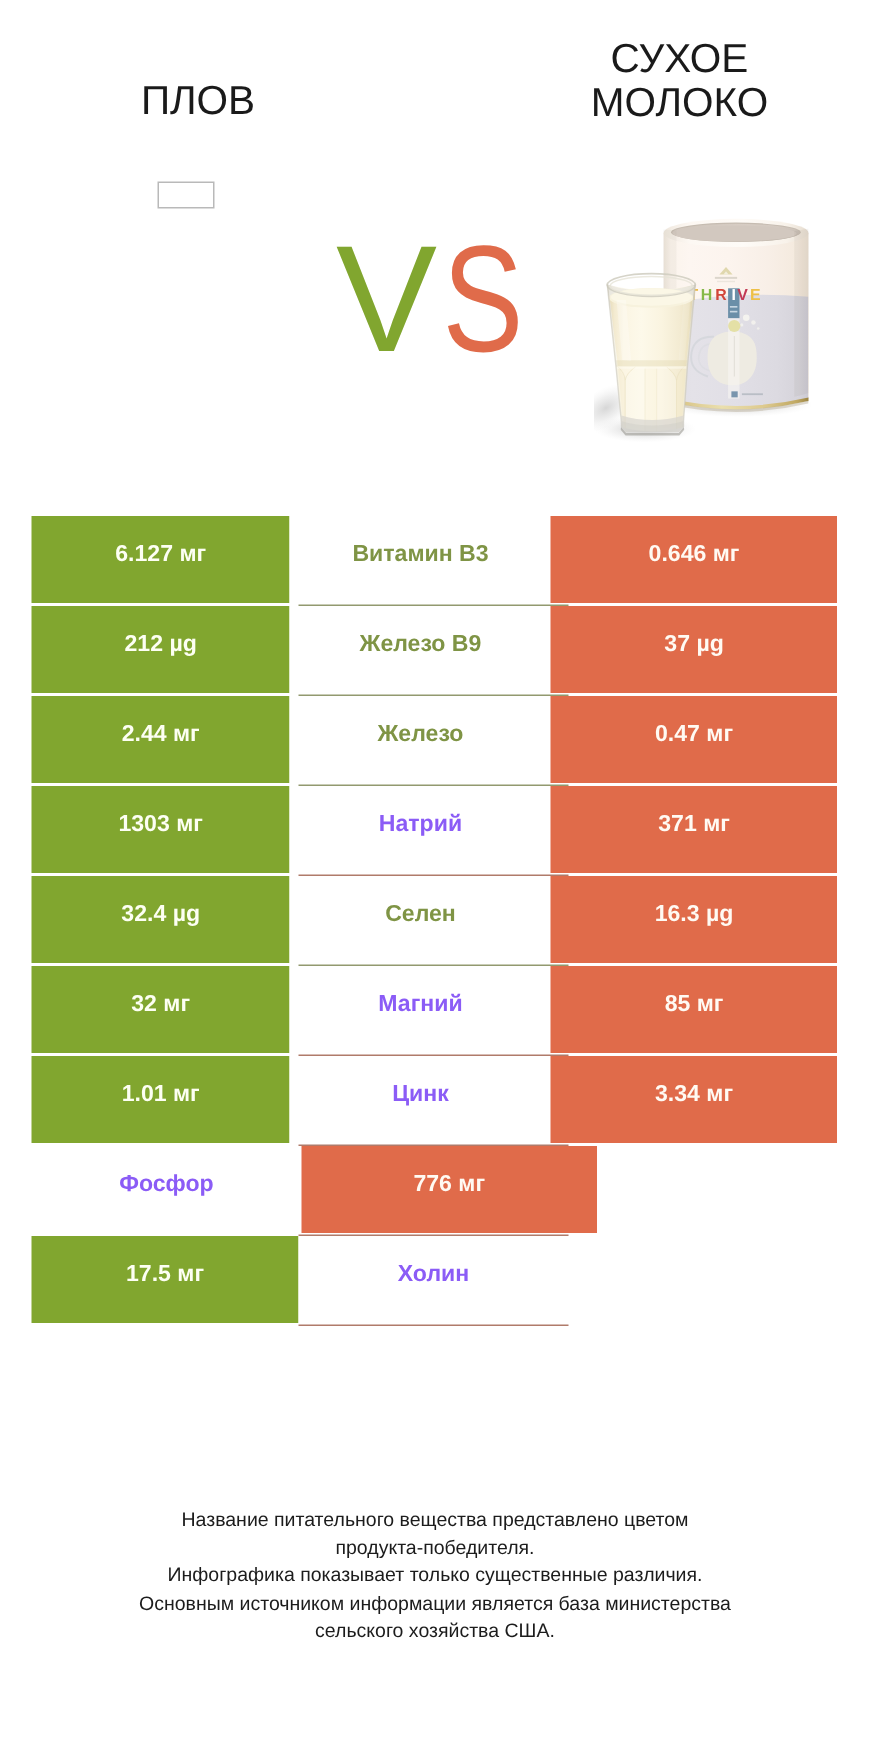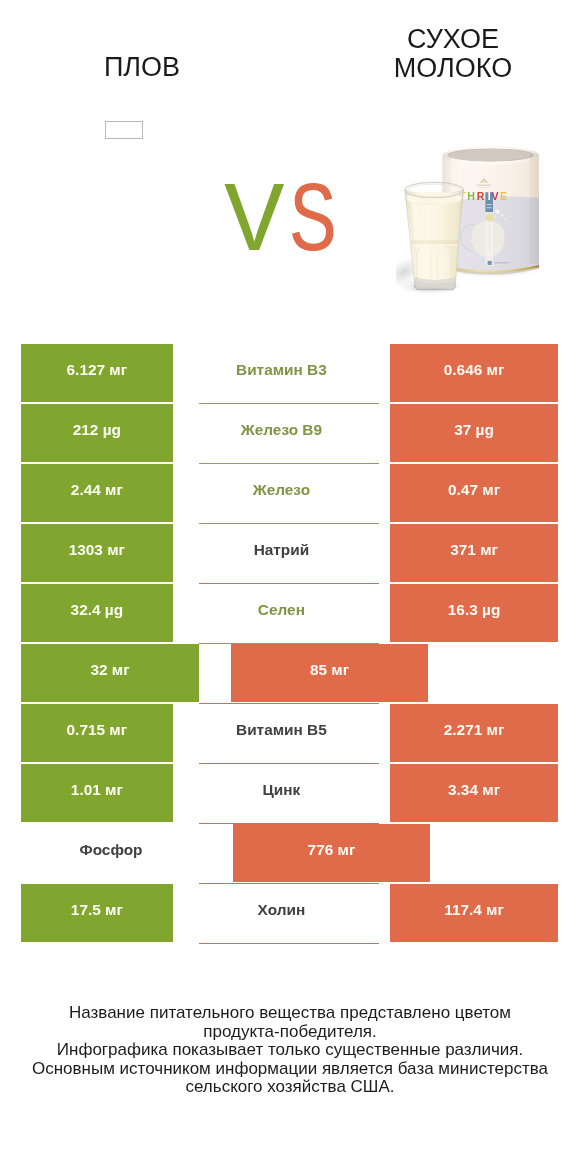--- a/index.html
+++ b/index.html
@@ -10,7 +10,7 @@
   
   .title{position:absolute;font-family:"Liberation Sans",sans-serif;font-weight:400;
          color:#1a1a1a;font-size:27px;line-height:29px;text-align:center;letter-spacing:0px;}
-  #left-title{left:16px;top:53px;width:252px;}
+  #left-title{left:6px;top:53px;width:252px;}
   #right-title{left:308px;top:25px;width:290px;}
 
   

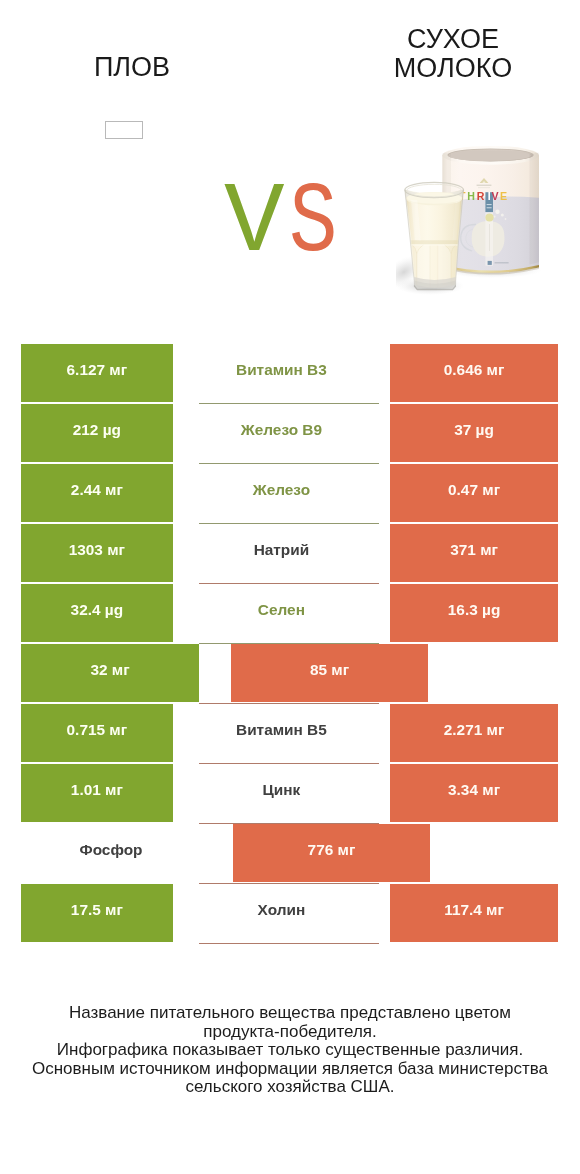--- a/index.html
+++ b/index.html
@@ -18,8 +18,8 @@
       border:1px solid #b9b9b9;background:#fff;box-sizing:border-box;}
 
   
-  #vs{position:absolute;left:224px;top:173px;width:200px;
-      font-family:Liberation Mono, monospace;font-weight:400;font-size:101px;line-height:101px;
+  #vs{position:absolute;left:224px;top:150px;width:200px;
+      font-family:Liberation Sans, sans-serif;font-weight:400;font-size:101px;line-height:101px;
       white-space:nowrap;}
   #vs .v{color:#81a62f;display:inline-block;}
   #vs .s{color:#e06b4a;display:inline-block;transform:scaleX(0.80);transform-origin:left center;

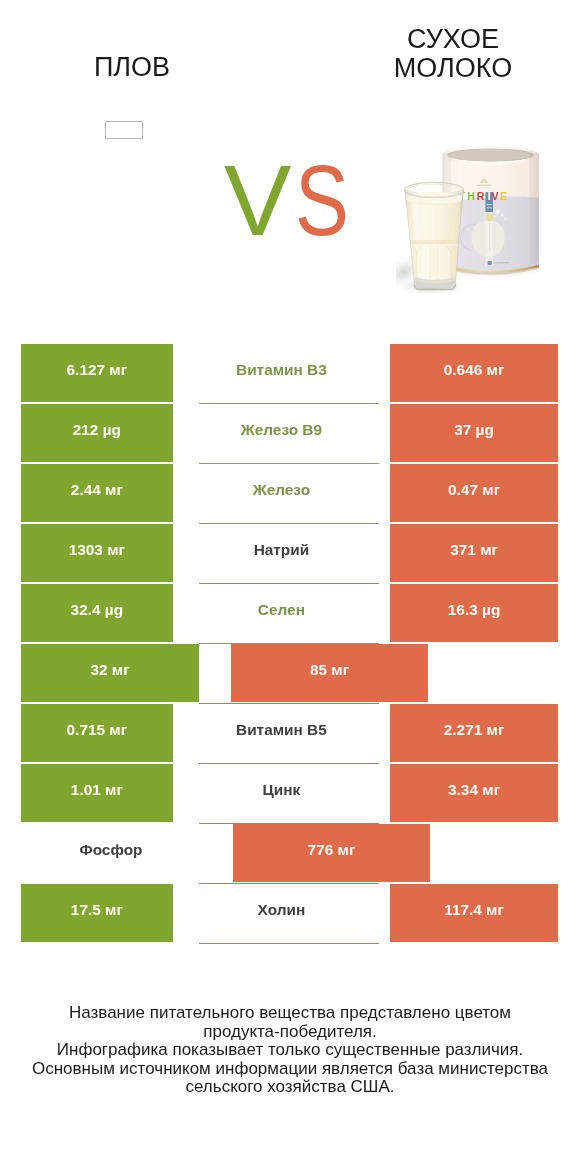--- a/index.html
+++ b/index.html
@@ -30,7 +30,7 @@
 
   
   #table{position:absolute;left:21px;top:344px;width:537px;}
-  .row{position:relative;height:58px;margin-bottom:2px;display:flex;gap:32px;}
+  .row{position:relative;height:58px;margin-bottom:2px;display:flex;}
   .row:last-child{margin-bottom:0;}
   .cell{display:flex;align-items:center;justify-content:center;box-sizing:border-box;
         font-family:"Liberation Sans",sans-serif;font-weight:700;font-size:15.4px;

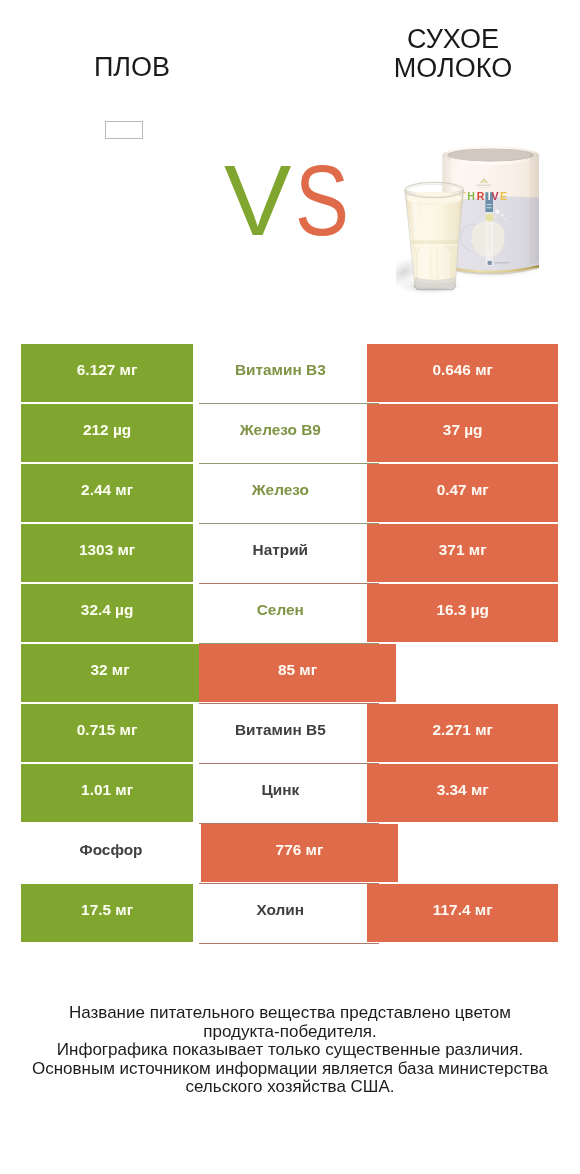--- a/index.html
+++ b/index.html
@@ -38,7 +38,7 @@
   .cell-left{width:178px;color:#fdfff3;background:#81a62f;}
   .cell-mid{width:180px;background:#fff;}
   .cell-right{width:197px;color:#fffaf3;background:#e06b4a;}
-  .row.win-right .cell-mid{color:#404040;}
+  .row.win-right .cell-mid{color:#8b5cf6;}
   .row.win-right .rowline{background:#b07b6a;}
   .row.win-left  .cell-mid{color:#7f9445;}
   .row.win-left .rowline{background:#92996f;}

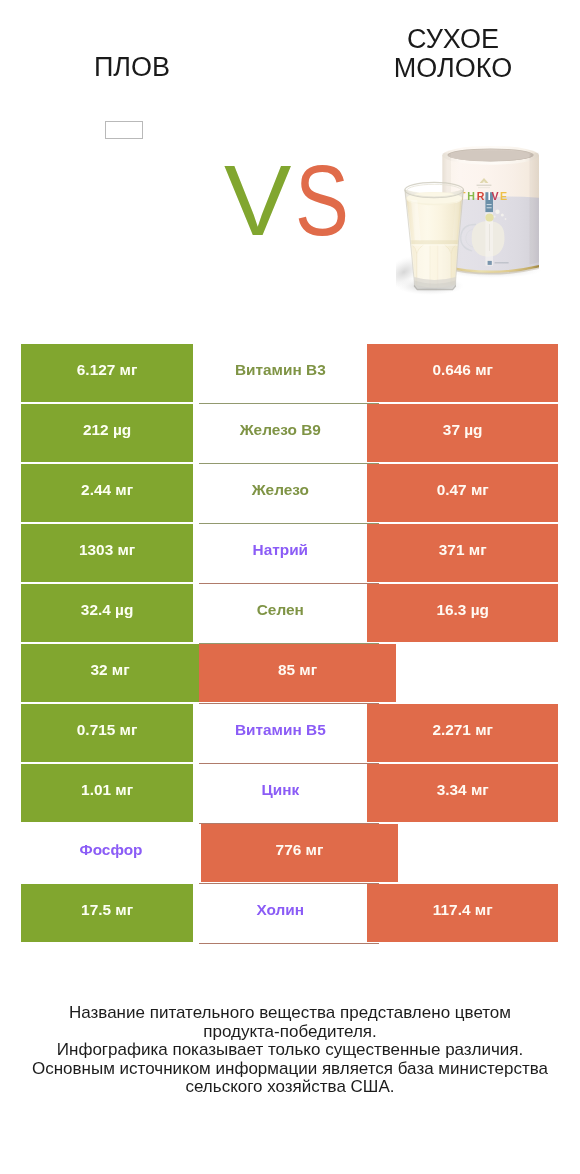--- a/index.html
+++ b/index.html
@@ -285,6 +285,7 @@
       </div>
       <div class="row win-right">
         <div class="cell cell-left">32 мг</div>
+        <div class="cell cell-mid">Магний</div>
         <div class="cell cell-right">85 мг</div>
         <div class="rowline"></div>
       </div>

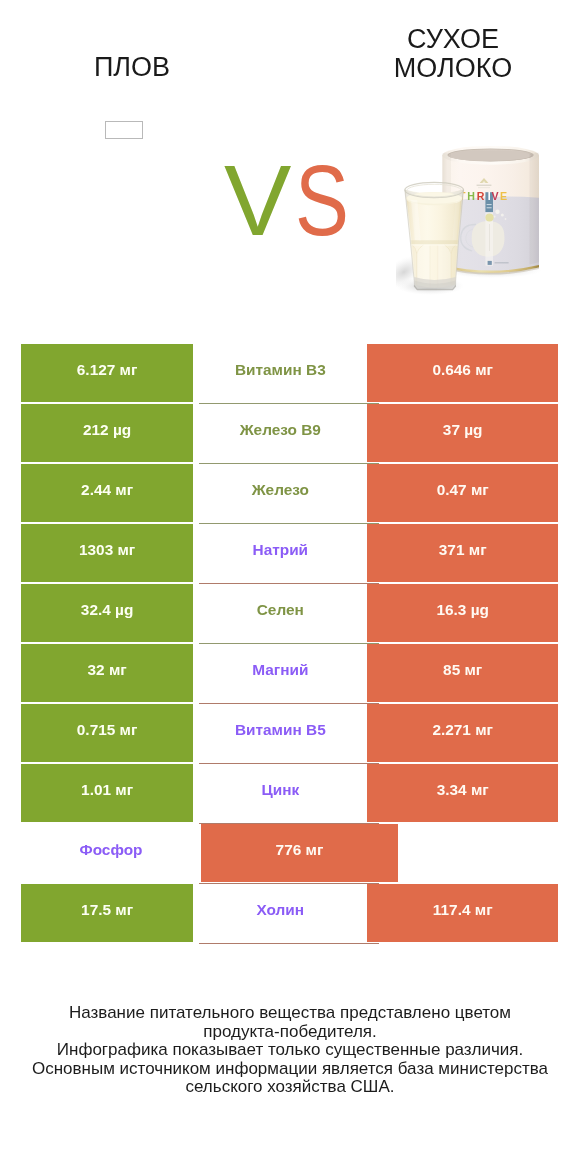--- a/index.html
+++ b/index.html
@@ -290,12 +290,6 @@
         <div class="rowline"></div>
       </div>
       <div class="row win-right">
-        <div class="cell cell-left">0.715 мг</div>
-        <div class="cell cell-mid">Витамин B5</div>
-        <div class="cell cell-right">2.271 мг</div>
-        <div class="rowline"></div>
-      </div>
-      <div class="row win-right">
         <div class="cell cell-left">1.01 мг</div>
         <div class="cell cell-mid">Цинк</div>
         <div class="cell cell-right">3.34 мг</div>

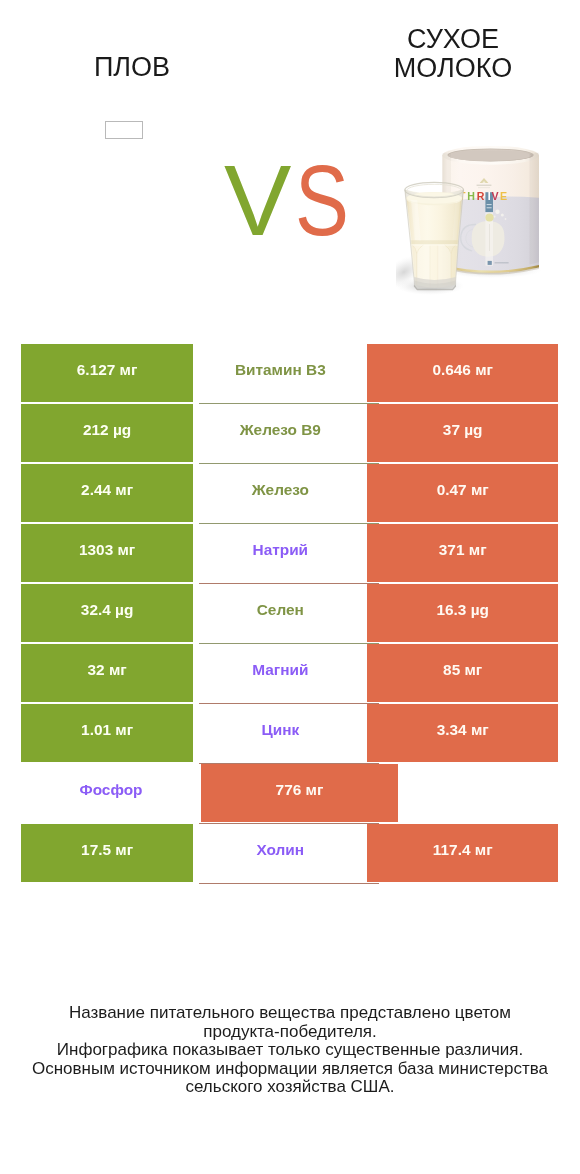--- a/index.html
+++ b/index.html
@@ -303,7 +303,6 @@
       <div class="row win-right">
         <div class="cell cell-left">17.5 мг</div>
         <div class="cell cell-mid">Холин</div>
-        <div class="cell cell-right">117.4 мг</div>
         <div class="rowline"></div>
       </div>
     </div>

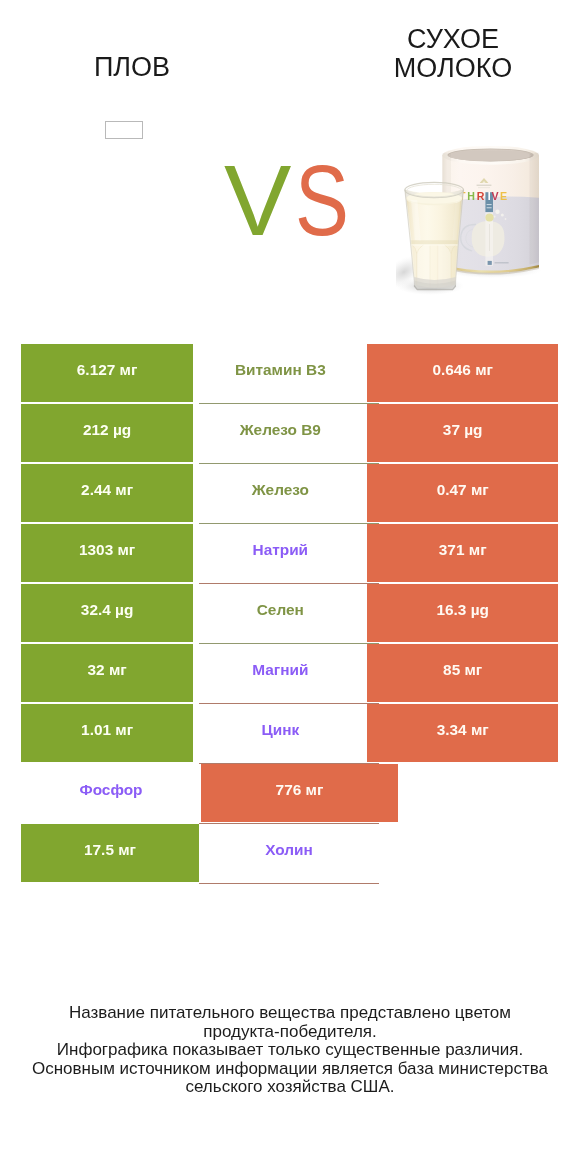--- a/index.html
+++ b/index.html
@@ -46,7 +46,7 @@
 
   
   #footer{position:absolute;left:0;top:1004px;width:580px;text-align:center;
-      font-family:"Liberation Sans",sans-serif;font-size:17px;line-height:18.5px;color:#1c1c1c;}
+      font-family:"Liberation Sans",sans-serif;font-size:13px;line-height:18.5px;color:#1c1c1c;}
   #footer div{white-space:nowrap;}
 </style>
 </head>

